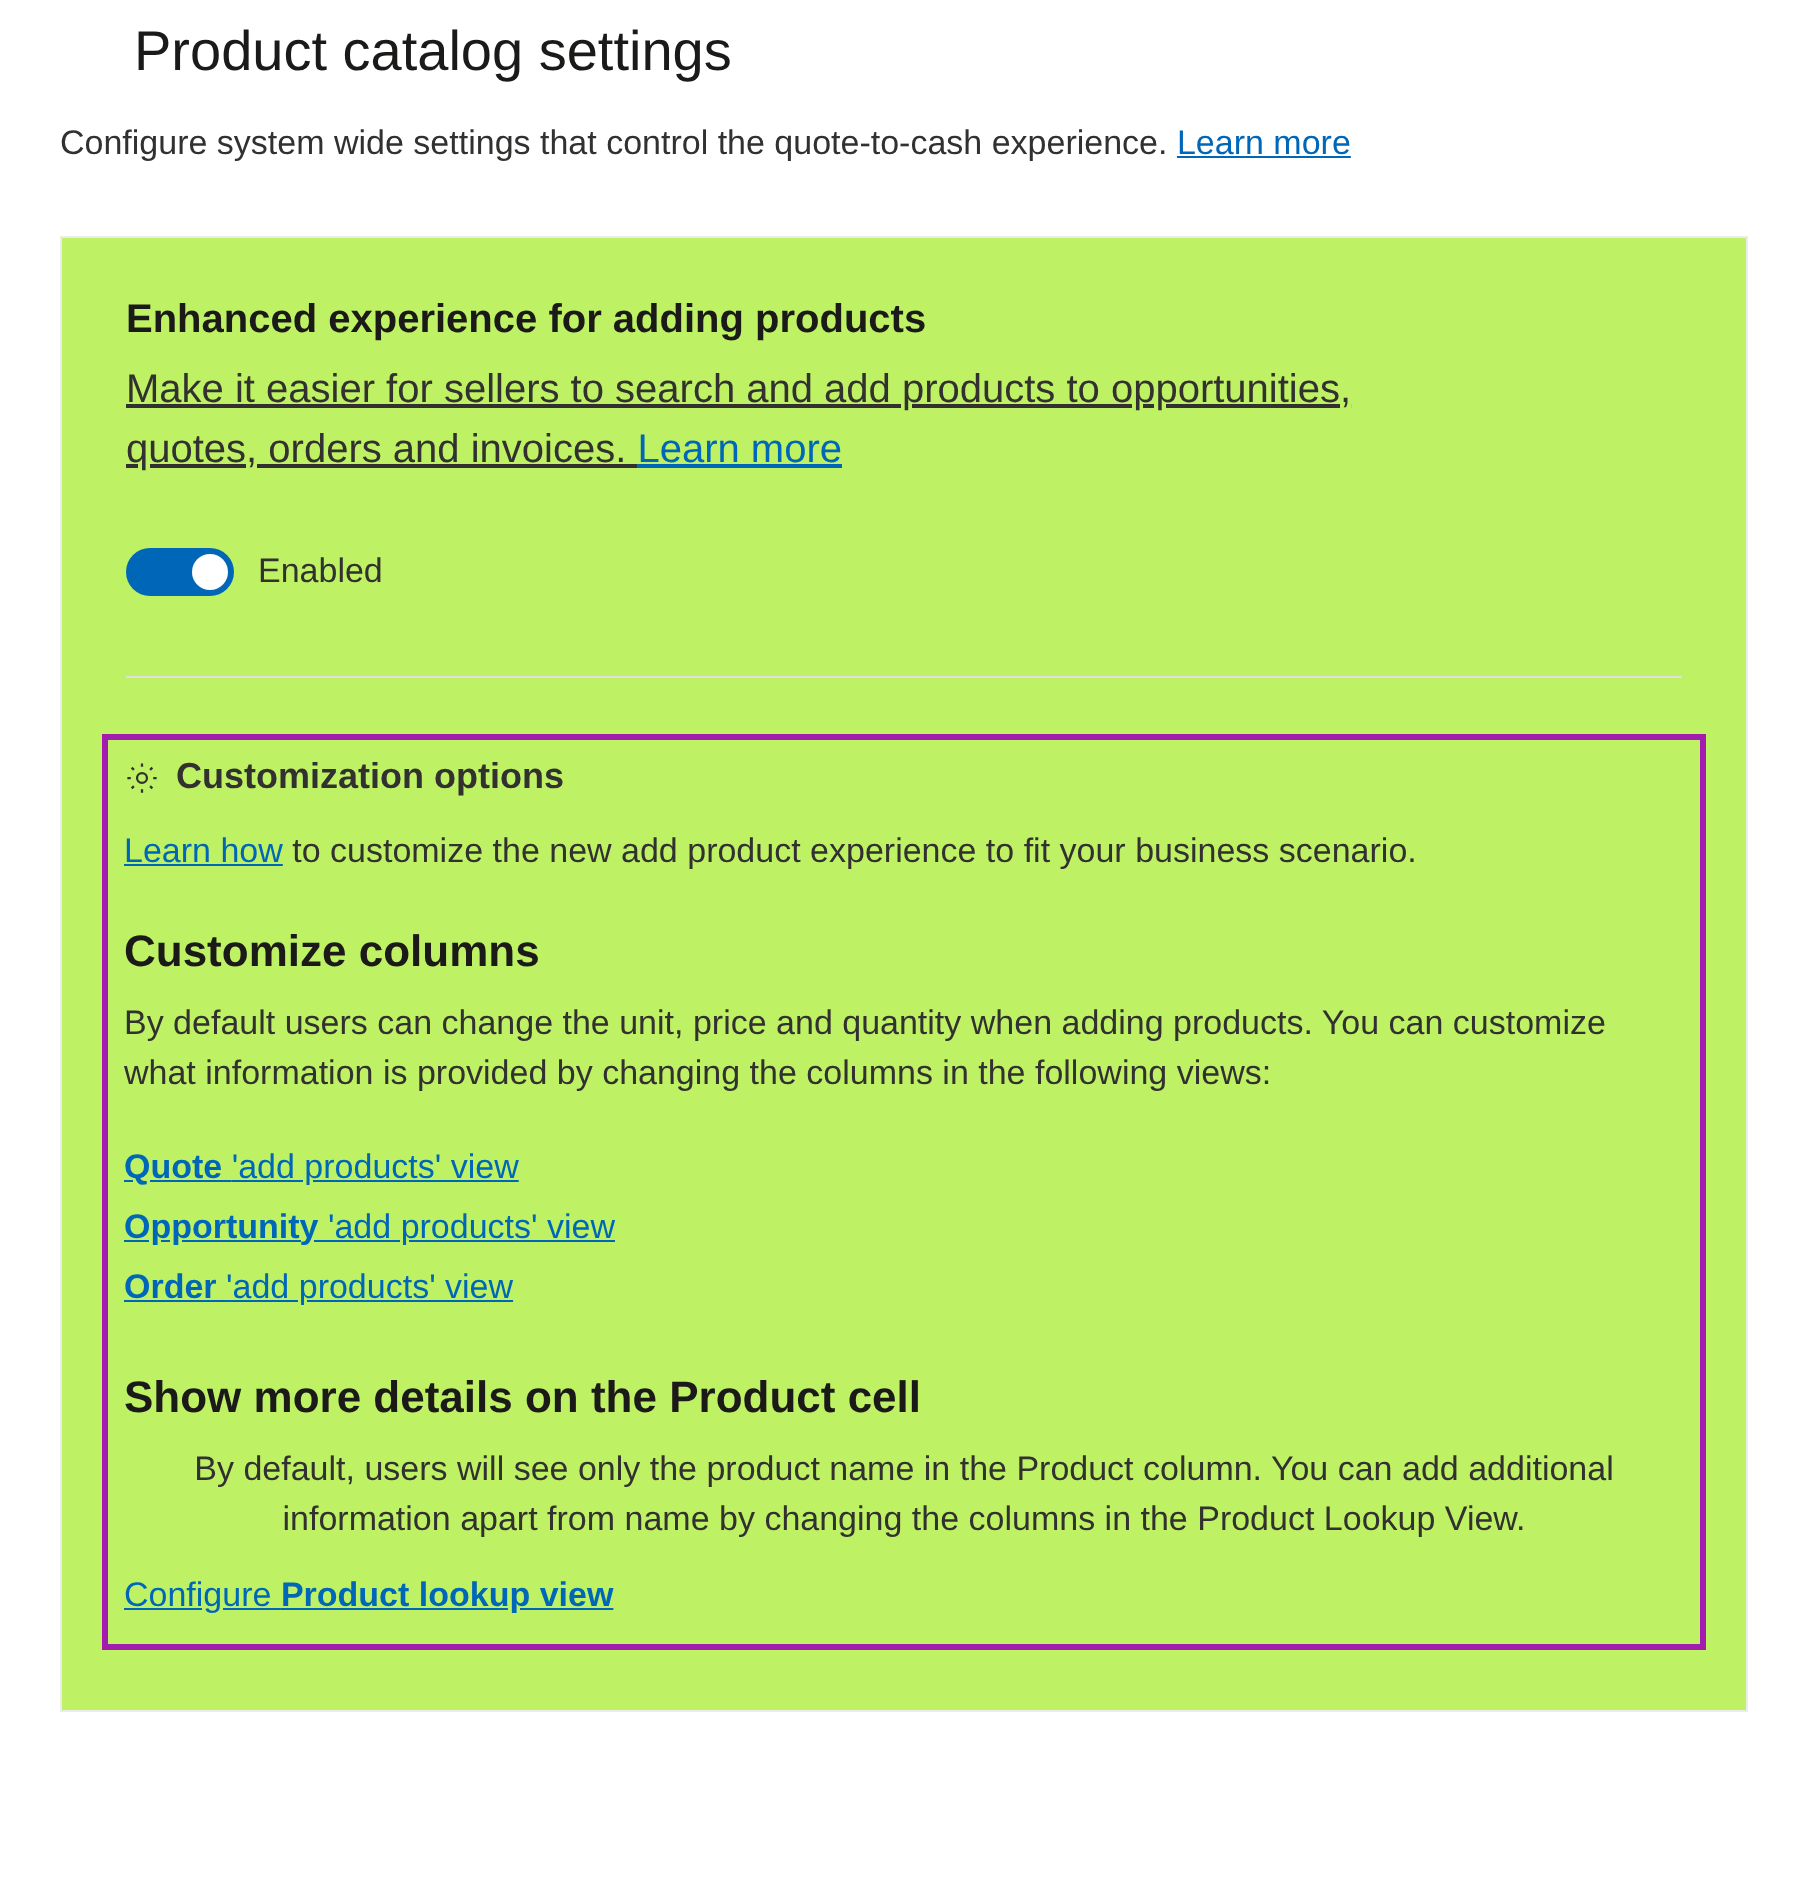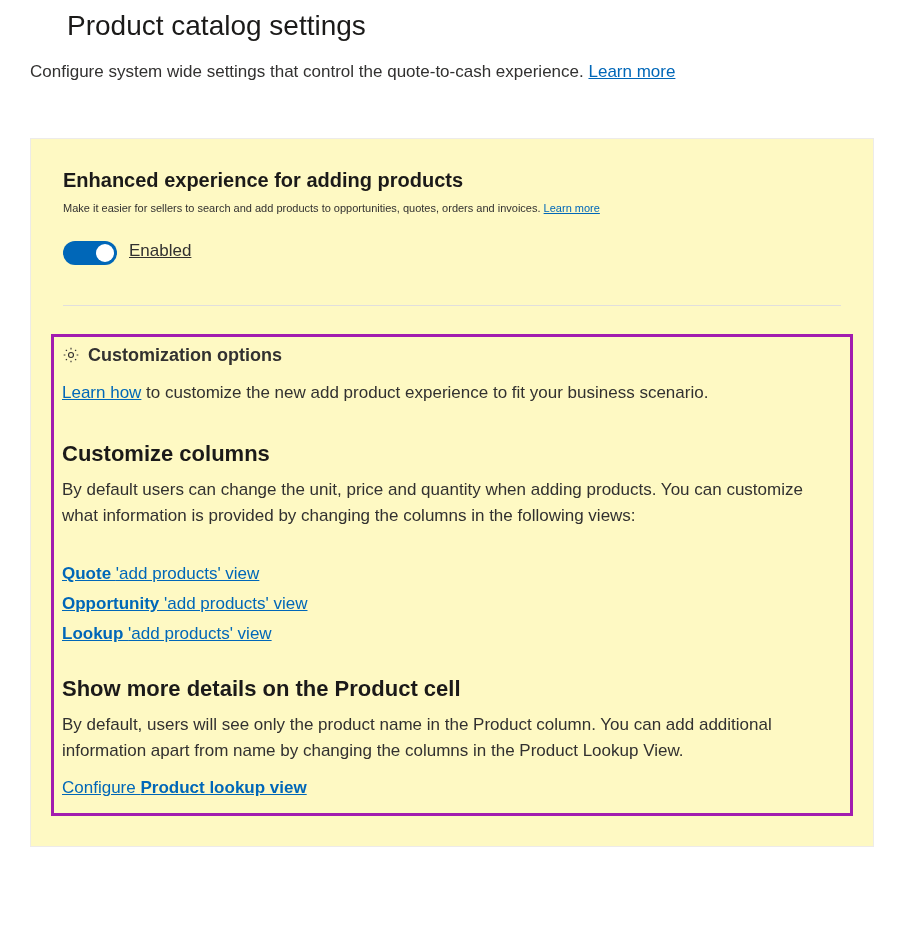--- a/index.html
+++ b/index.html
@@ -22,7 +22,7 @@
     .page-subtitle {
       font-size: 17px;
       color: #323130;
-      margin-bottom: 56px;
+      margin-bottom: 36px;
     }
     .card {
       background: #fef9c3;

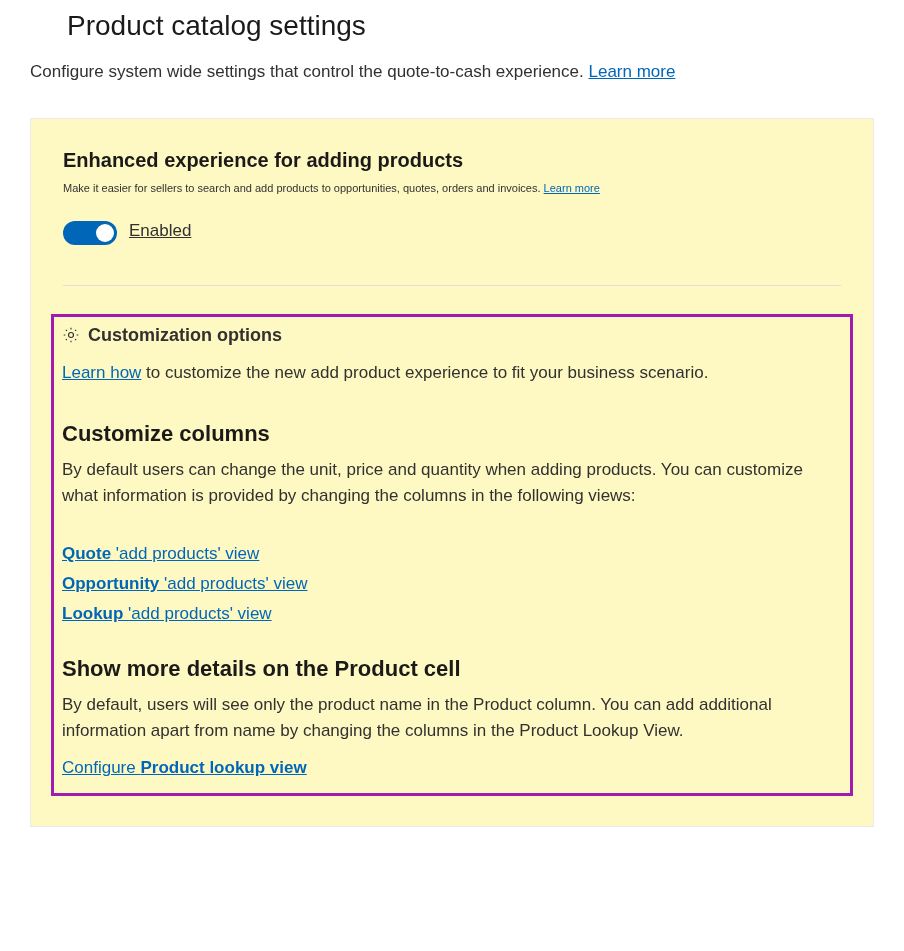--- a/index.html
+++ b/index.html
@@ -25,7 +25,7 @@
       margin-bottom: 36px;
     }
     .card {
-      background: #fef9c3;
+      background: #bef264;
       border: 1px solid #edebe9;
       padding: 30px 32px;
     }

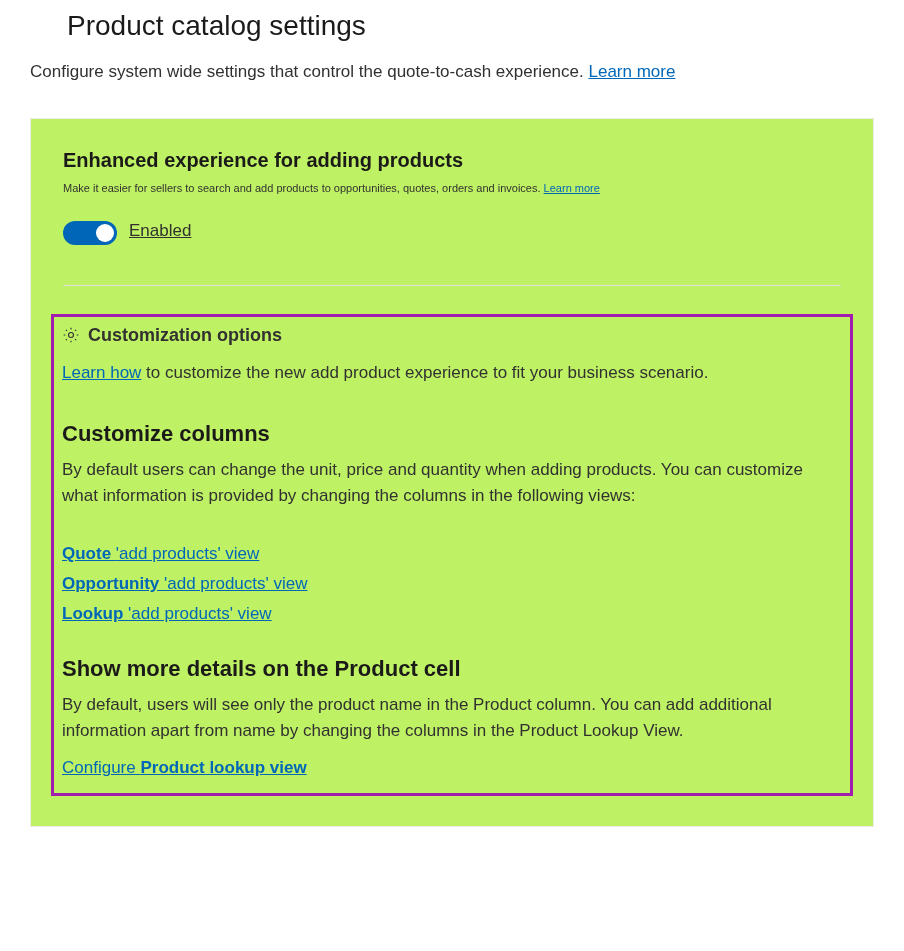--- a/index.html
+++ b/index.html
@@ -36,11 +36,12 @@
       margin-bottom: 8px;
     }
     .card-desc {
-      font-size: 11px;
+      font-size: 20px;
       color: #323130;
       max-width: 650px;
       line-height: 1.5;
-      margin-bottom: 24px;
+      margin-bottom: 34px;
+      text-decoration: underline;
     }
     .link {
       color: #0067b8;

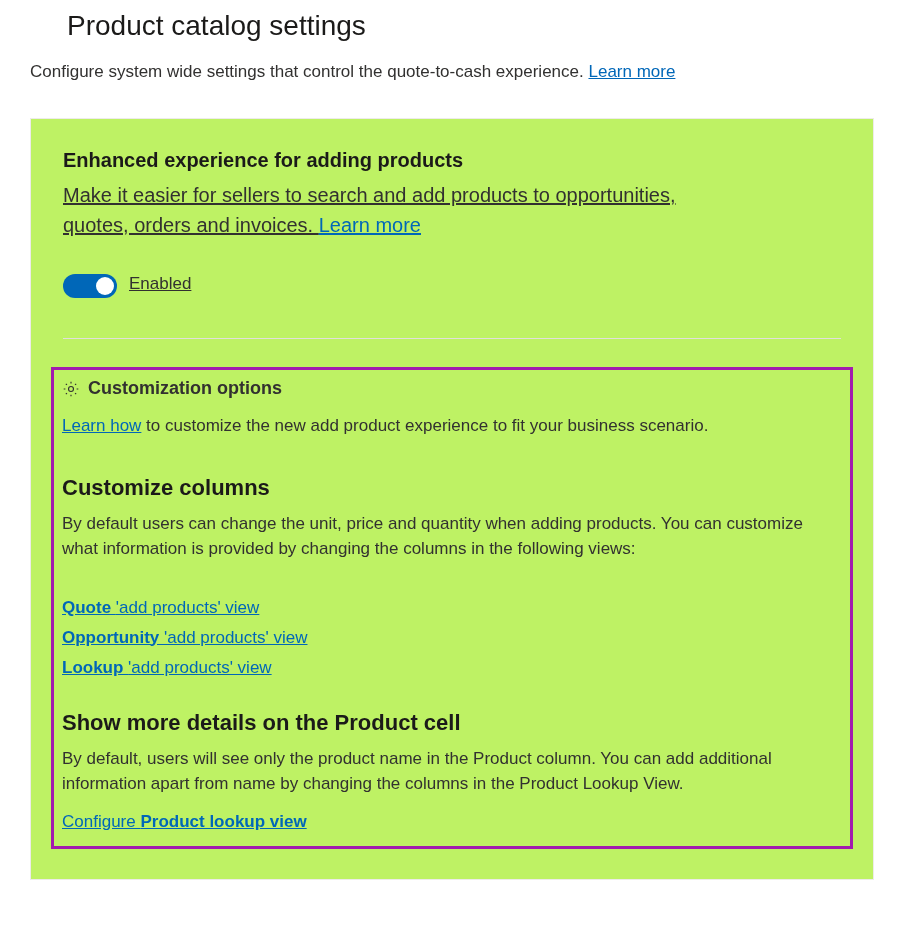--- a/index.html
+++ b/index.html
@@ -50,7 +50,7 @@
     }
     .link-bold { font-weight: 600; }
     .link-entity { font-weight: 700; }
-    .toggle-row { display: flex; align-items: flex-start; gap: 12px; margin-bottom: 40px; text-decoration: underline; }
+    .toggle-row { display: flex; align-items: center; gap: 12px; margin-bottom: 40px; }
     .toggle {
       width: 54px; height: 24px;
       background: #0067b8;

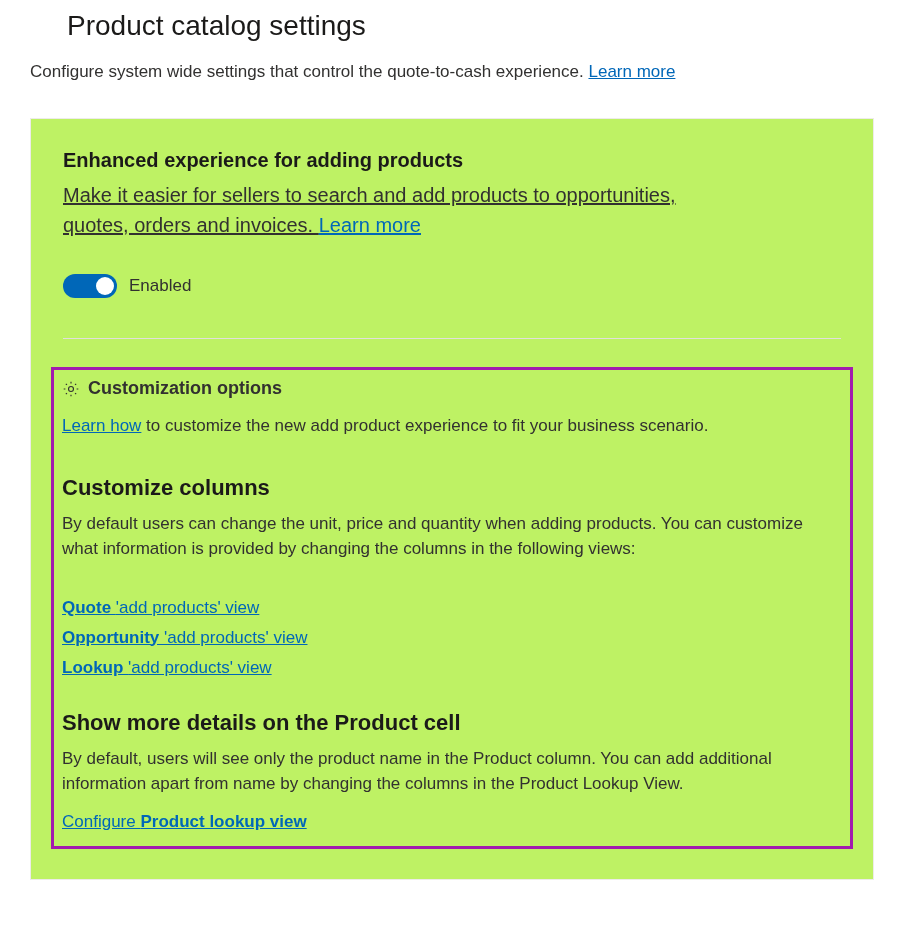--- a/index.html
+++ b/index.html
@@ -79,7 +79,7 @@
       margin-bottom:14px;
     }
     .gear-icon { width:18px; height:18px; display:inline-block; }
-    .section-text { font-size:17px; line-height:1.5; margin-bottom:36px; }
+    .section-text { font-size:17px; line-height:1.5; margin-bottom:24px; }
     .sub-heading {
       font-size:22px; font-weight:600; color:#1b1a19;
       margin-top:20px; margin-bottom:10px;

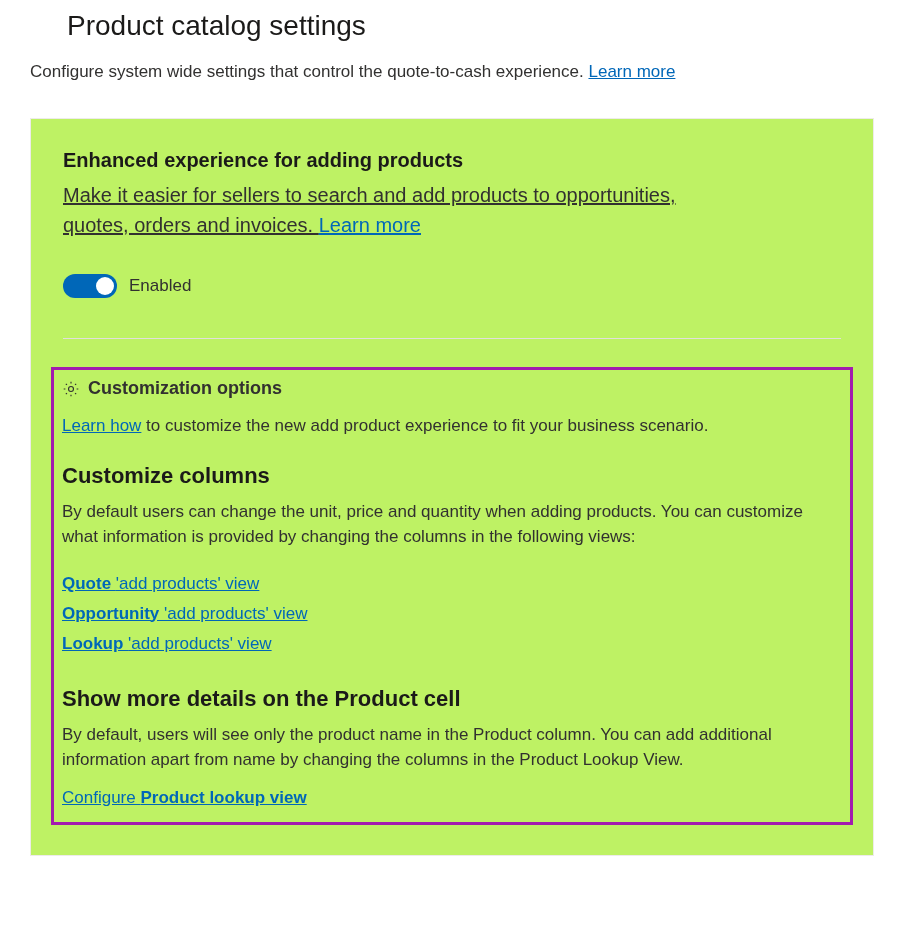--- a/index.html
+++ b/index.html
@@ -131,7 +131,7 @@
       <ul class="link-list">
         <li><a class="link"><span class="link-entity">Quote </span><span>'add products' view</span></a></li>
         <li><a class="link"><span class="link-entity">Opportunity </span><span>'add products' view</span></a></li>
-        <li><a class="link"><span class="link-entity">Lookup </span><span>'add products' view</span></a></li>
+        <li><a class="link"><span class="link-entity">Order </span><span>'add products' view</span></a></li>
       </ul>
 
       <div class="sub-heading" style="margin-top:32px;">Show more details on the Product cell</div>

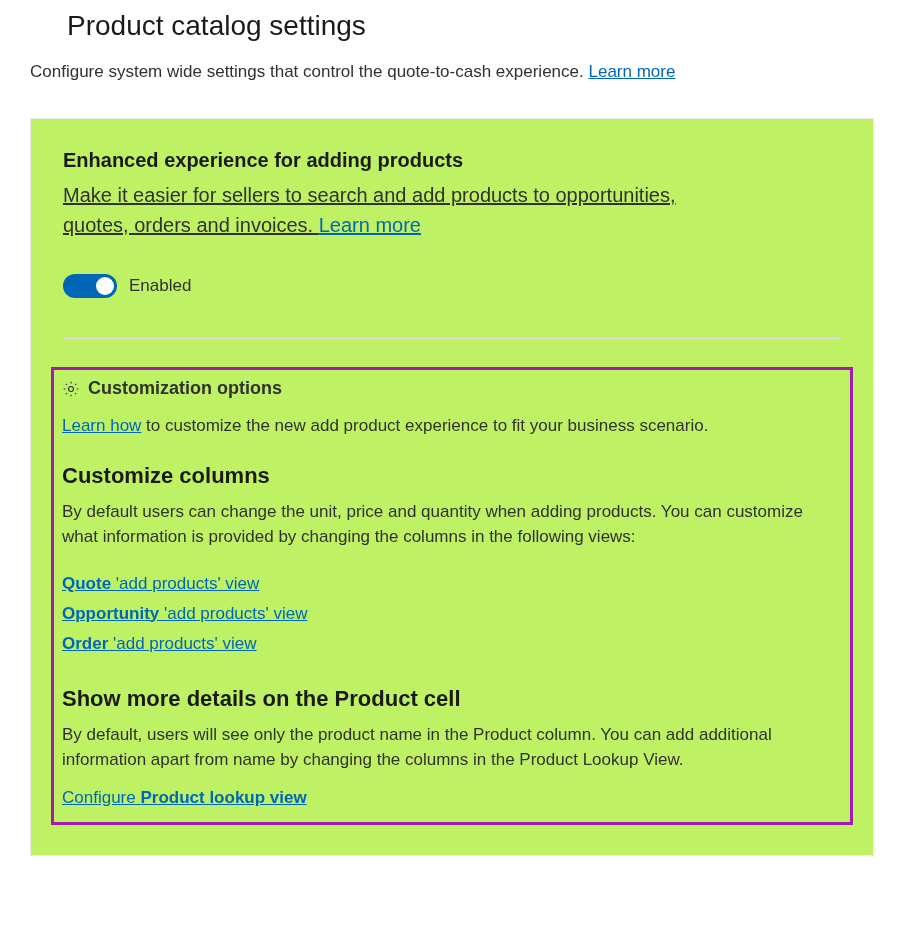--- a/index.html
+++ b/index.html
@@ -135,7 +135,7 @@
       </ul>
 
       <div class="sub-heading" style="margin-top:32px;">Show more details on the Product cell</div>
-      <p class="section-text" style="margin-bottom:12px;">By default, users will see only the product name in the Product column. You can add additional information apart from name by changing the columns in the Product Lookup View.</p>
+      <p class="section-text" style="margin-bottom:12px;text-align:center;">By default, users will see only the product name in the Product column. You can add additional information apart from name by changing the columns in the Product Lookup View.</p>
       <p class="section-text" style="margin-bottom:0;">
         <a class="link"><span>Configure </span><span class="link-bold">Product lookup view</span></a>
       </p>

